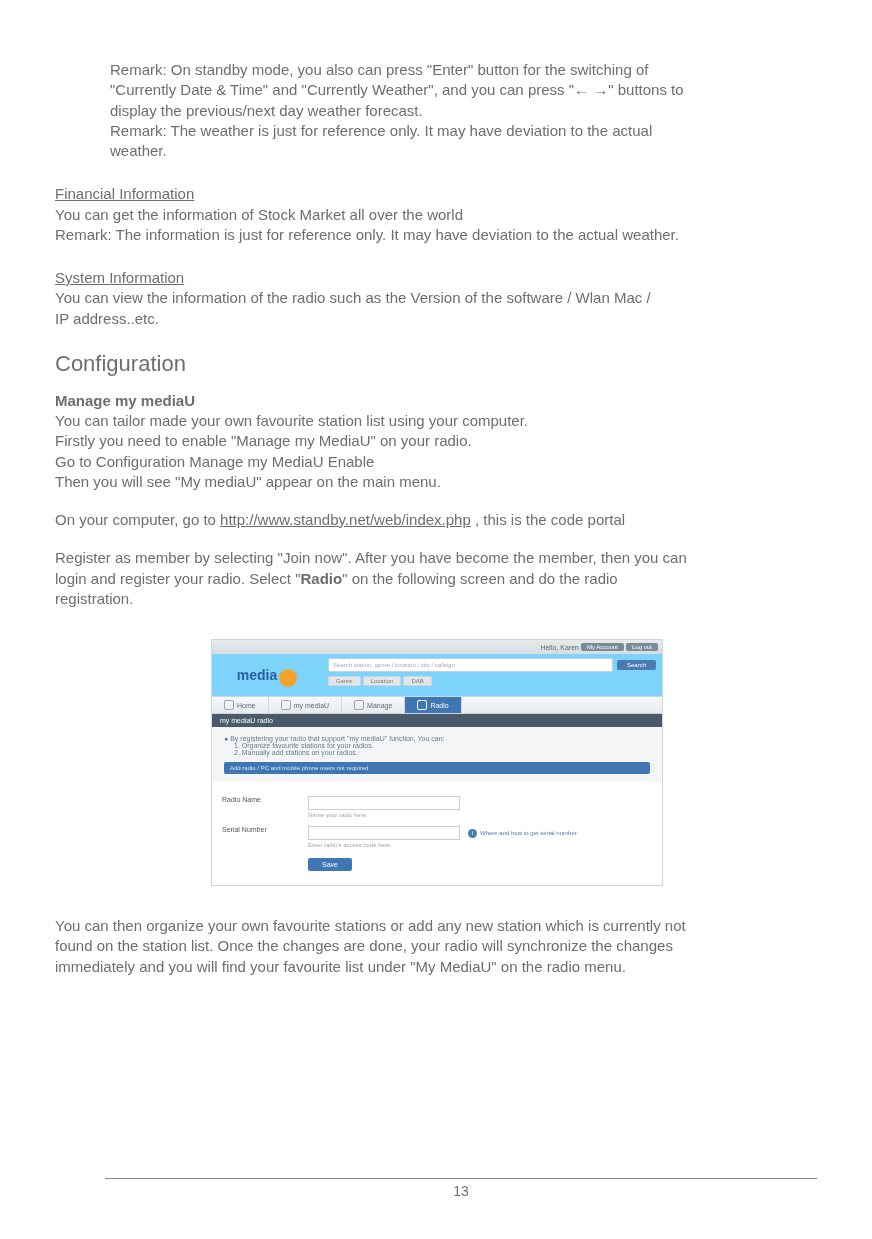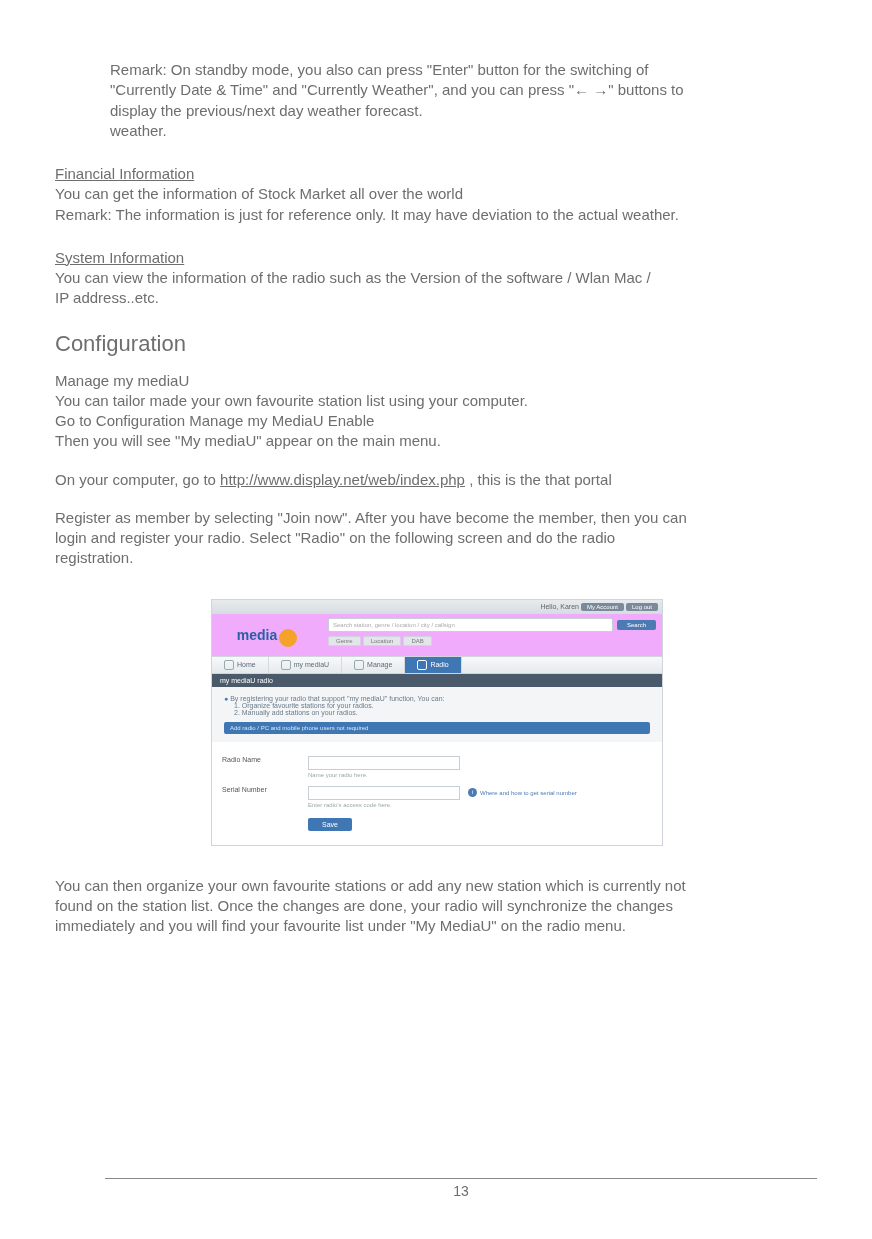--- a/index.html
+++ b/index.html
@@ -57,6 +57,7 @@
     <p>Remark: On standby mode, you also can press "Enter" button for the switching of</p>
     <p>"Currently Date &amp; Time" and "Currently Weather", and you can press "← →" buttons to</p>
     <p>display the previous/next day weather forecast.</p>
+    <p>Remark: The weather is just for reference only. It may have deviation to the actual</p>
     <p>weather.</p>
   </div>
 

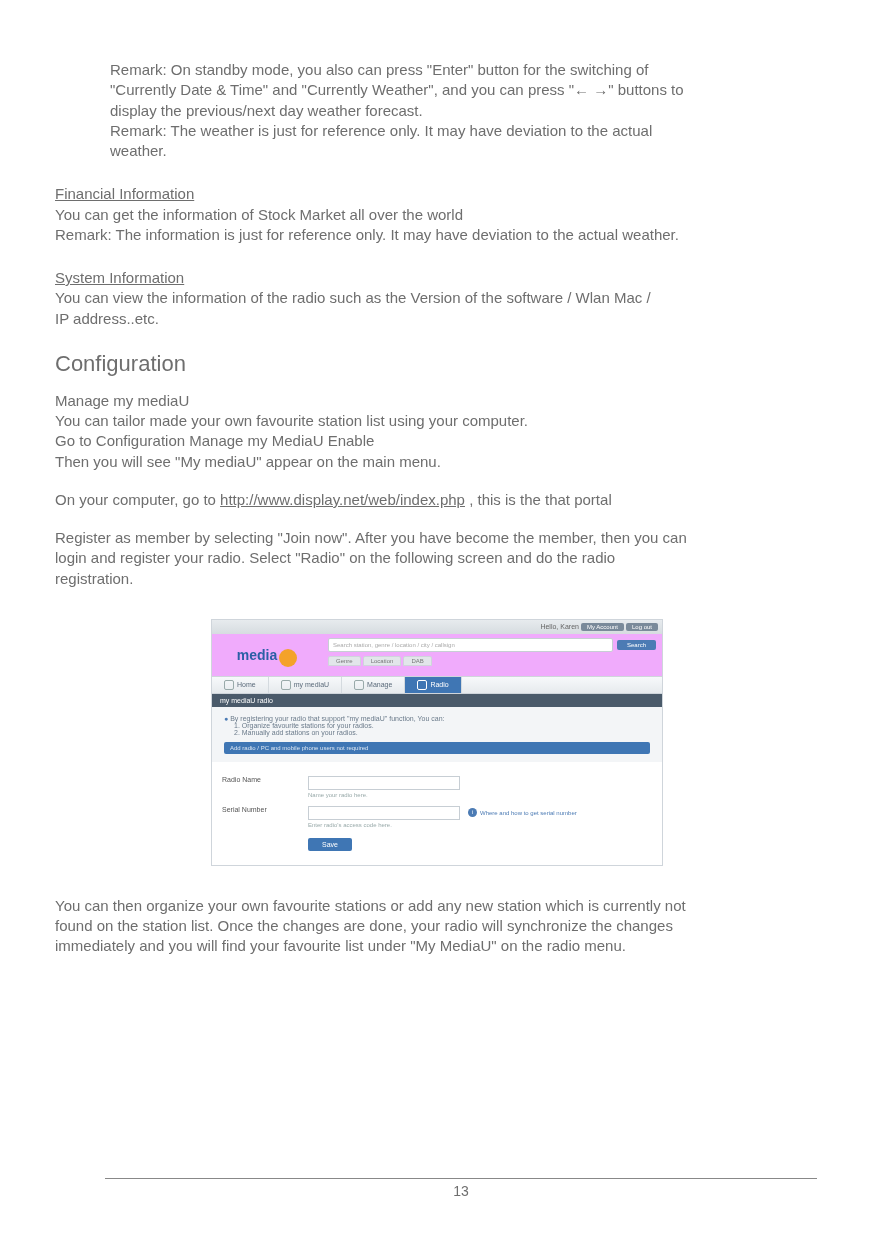--- a/index.html
+++ b/index.html
@@ -8,7 +8,7 @@
   p{margin:0;line-height:1.35;font-size:15px}
   .sec-uline{text-decoration:underline;font-size:15px;margin-top:23px}
   .h-config{font-size:22px;font-weight:normal;color:#6e6e6e;margin-top:22px;margin-bottom:14px}
-  .bold{font-weight:normal}
+  .bold{font-weight:bold}
   .link{text-decoration:underline;color:#6e6e6e}
   .spacer{height:18px}
   .screenshot-wrap{margin:30px auto 30px auto;width:450px}

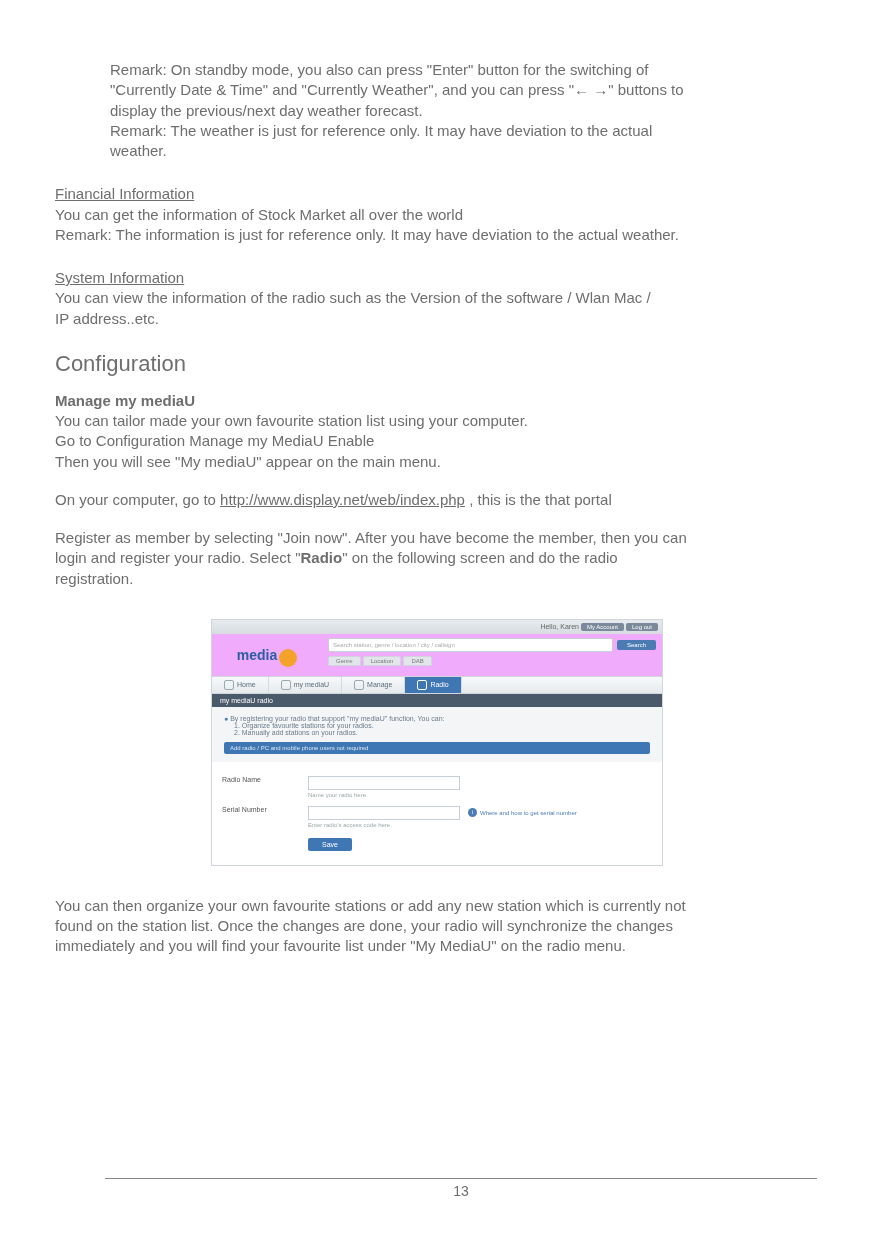--- a/index.html
+++ b/index.html
@@ -73,6 +73,7 @@
 
   <p class="bold">Manage my mediaU</p>
   <p>You can tailor made your own favourite station list using your computer.</p>
+  <p>Firstly you need to enable "Manage my MediaU" on your radio.</p>
   <p>Go to Configuration Manage my MediaU  Enable</p>
   <p>Then you will see "My mediaU" appear on the main menu.</p>
 

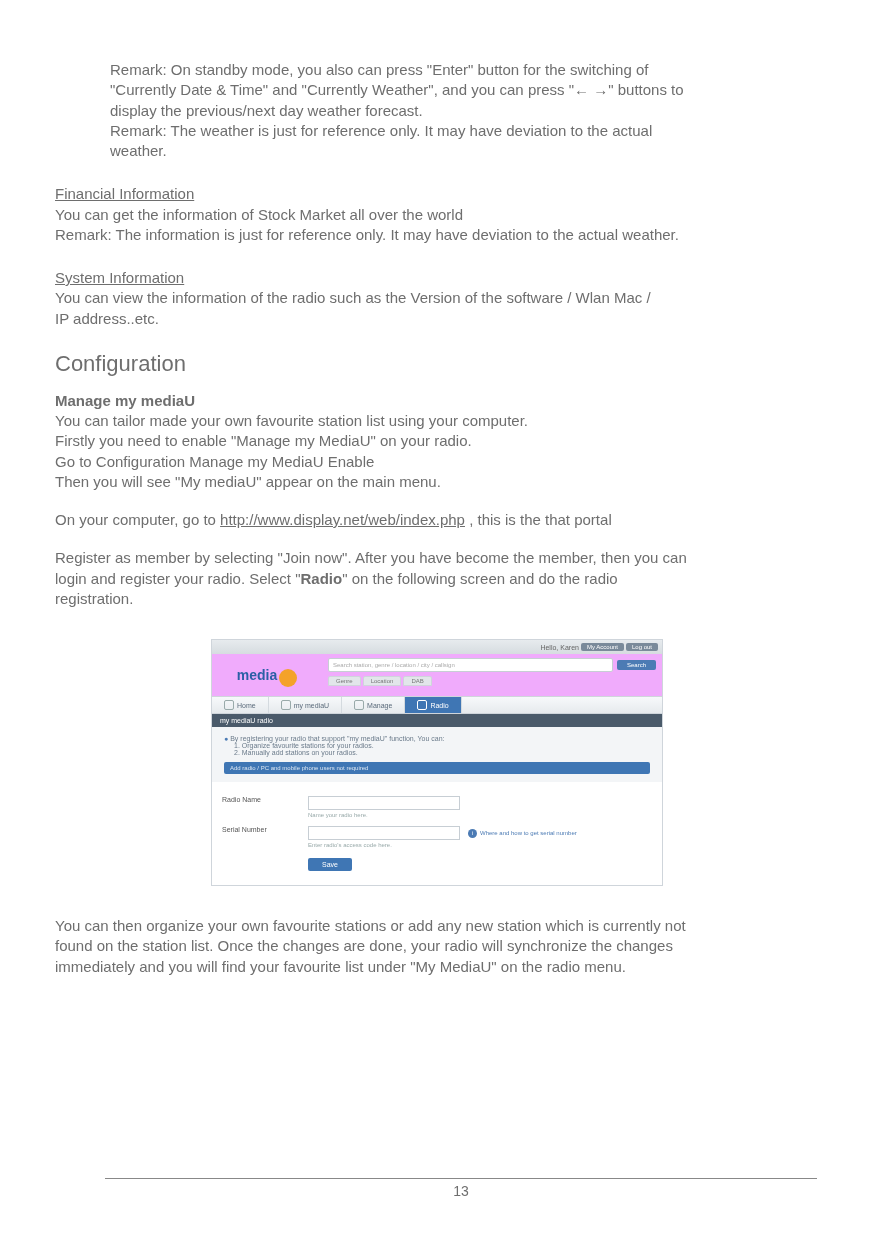--- a/index.html
+++ b/index.html
@@ -80,7 +80,7 @@
   <div class="spacer"></div>
 
   <p>
-    <span>On your computer, go to  </span><span class="link">http://www.display.net/web/index.php</span><span> , this is the that portal</span>
+    <span>On your computer, go to  </span><span class="link">http://www.standby.net/web/index.php</span><span> , this is the that portal</span>
   </p>
 
   <div class="spacer"></div>

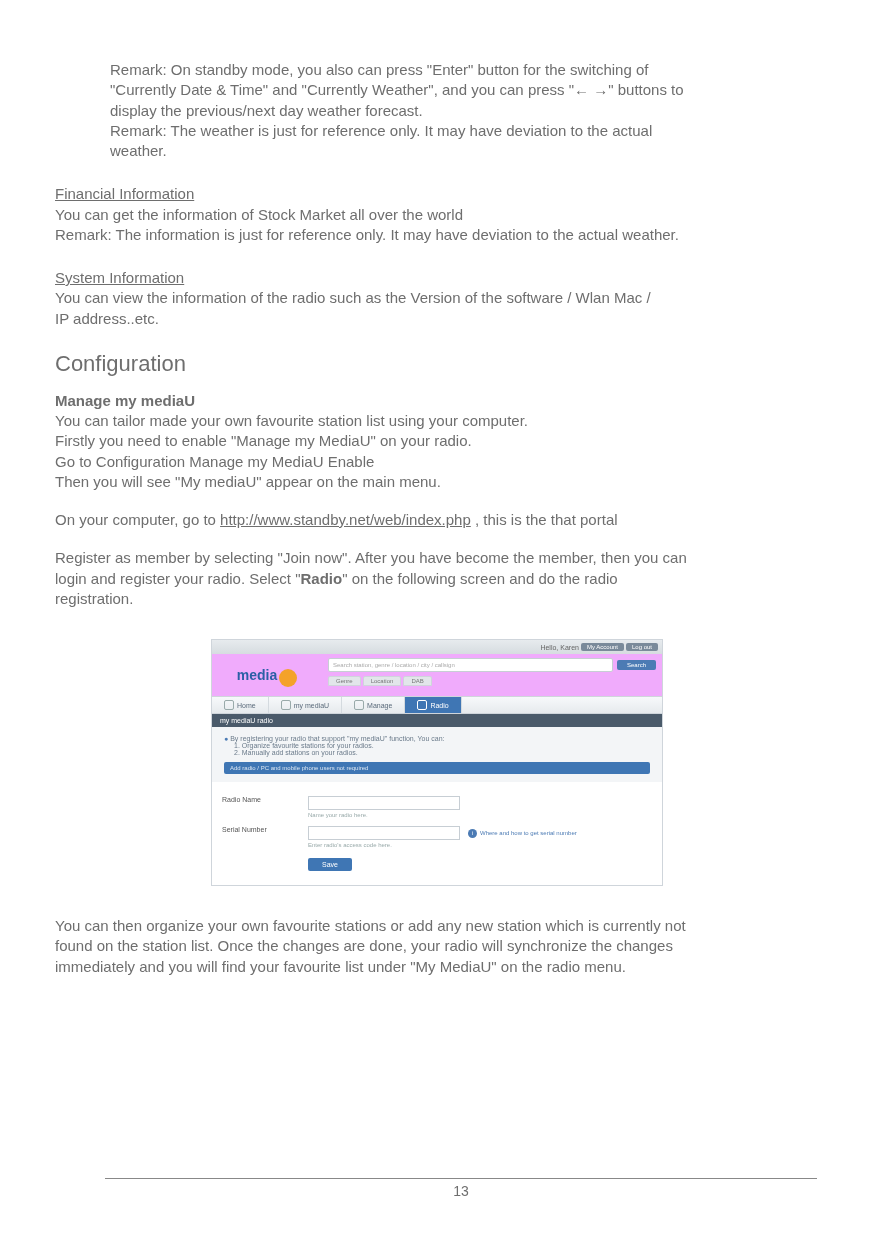--- a/index.html
+++ b/index.html
@@ -80,7 +80,7 @@
   <div class="spacer"></div>
 
   <p>
-    <span>On your computer, go to  </span><span class="link">http://www.standby.net/web/index.php</span><span> , this is the that portal</span>
+    <span>On your computer, go to  </span><span class="link">http://www.standby.net/web/index.php</span><span> , this is the code portal</span>
   </p>
 
   <div class="spacer"></div>

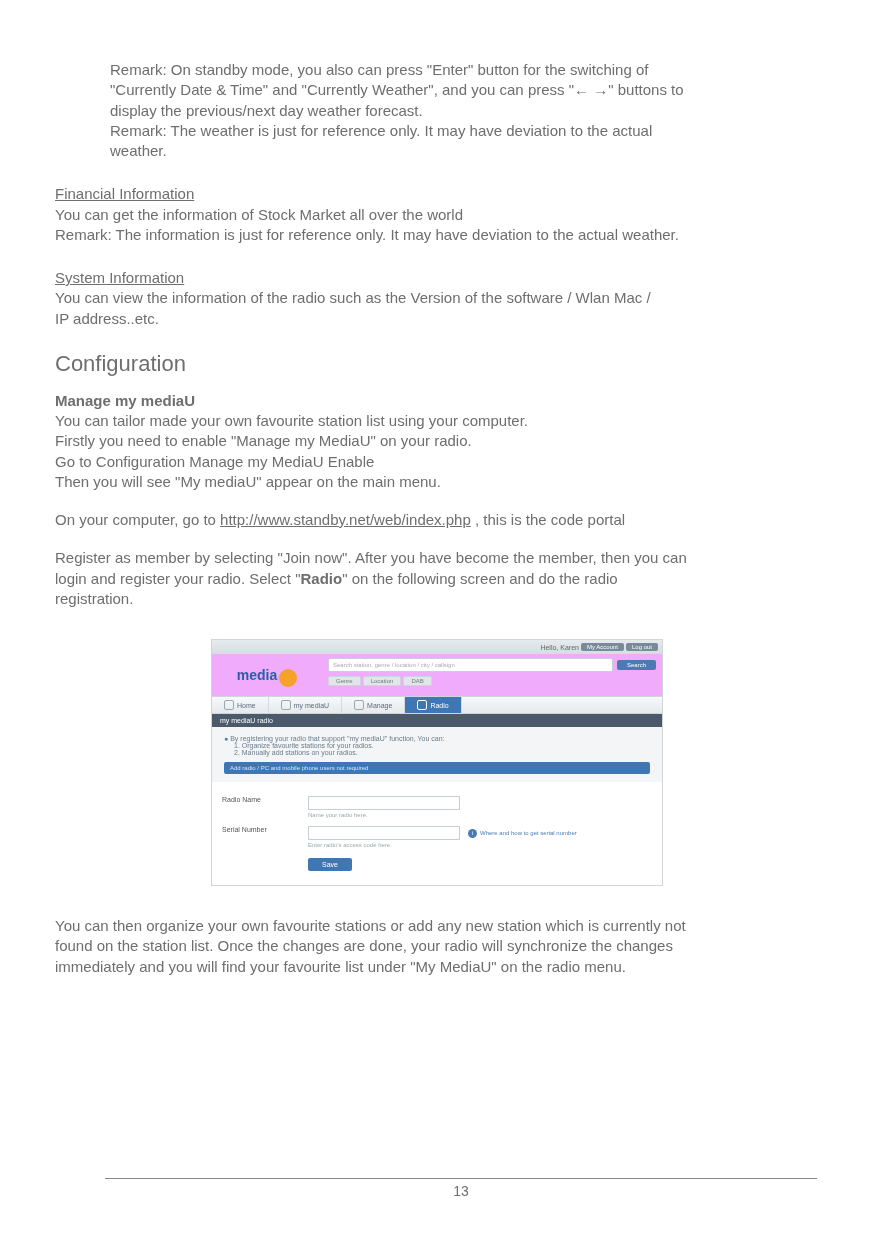--- a/index.html
+++ b/index.html
@@ -16,7 +16,7 @@
   .ss-topbar{height:14px;background:linear-gradient(#e7ebee,#d6dce0);display:flex;justify-content:flex-end;align-items:center;padding-right:4px;gap:2px}
   .ss-topbar .lbl{font-size:7px;color:#666}
   .ss-topbar .btn{background:#7a8a9a;color:#fff;font-size:6px;padding:1px 6px;border-radius:2px}
-  .ss-head{display:flex;align-items:flex-start;background:#f0abfc;border-bottom:1px solid #cfd5db}
+  .ss-head{display:flex;align-items:flex-start;background:#7dd3fc;border-bottom:1px solid #cfd5db}
   .ss-logo{width:110px;height:42px;display:flex;align-items:center;justify-content:center;font-size:14px;color:#2a5fa5;font-weight:bold}
   .ss-logo .o{display:inline-block;width:18px;height:18px;border-radius:50%;background:#f4a22a;margin-left:2px;position:relative;top:3px}
   .ss-headright{flex:1;padding:4px 6px}

